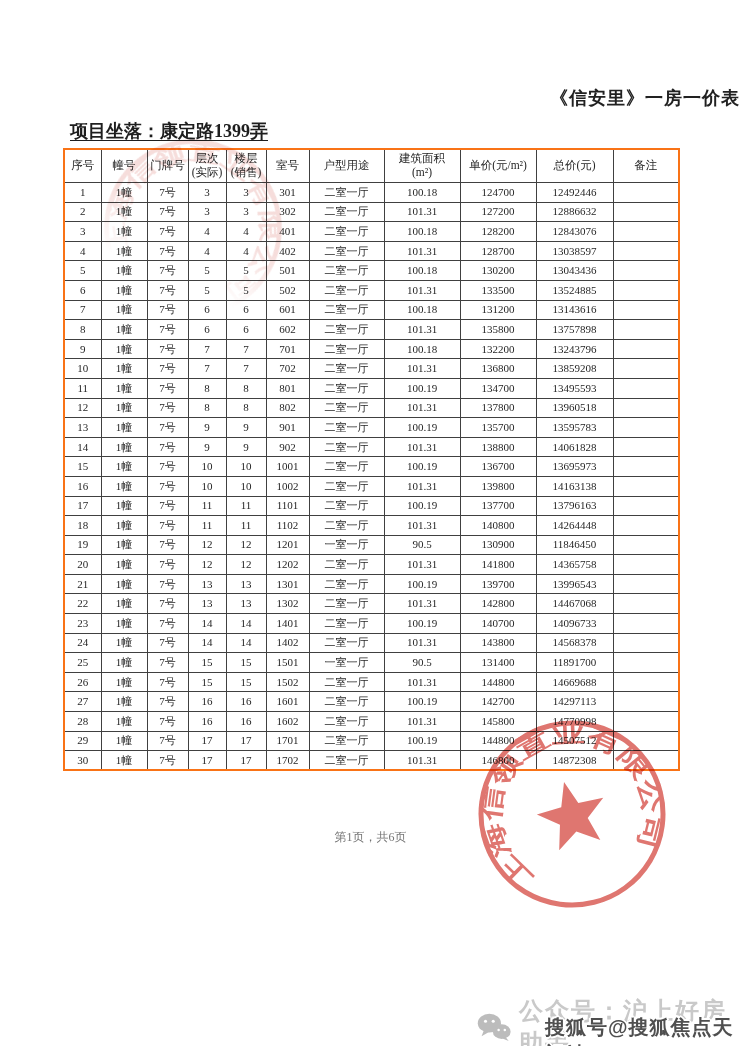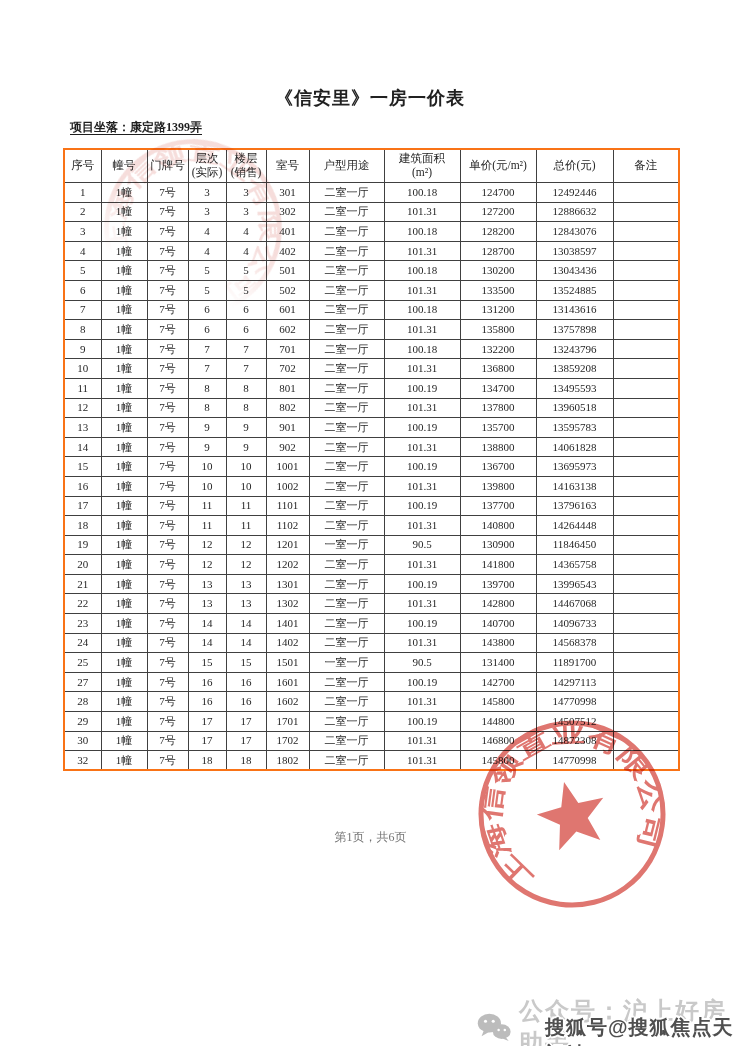--- a/index.html
+++ b/index.html
@@ -10,7 +10,7 @@
   .page { position:absolute; inset:0; }
 
   .title {
-    position:absolute; top:86px; left:0; width:740px; text-align:center;
+    position:absolute; top:86px; left:0; width:740px; text-align:right;
     font-family:"Liberation Serif", serif; font-weight:bold;
     font-size:18px; color:#212121; letter-spacing:1px;
   }

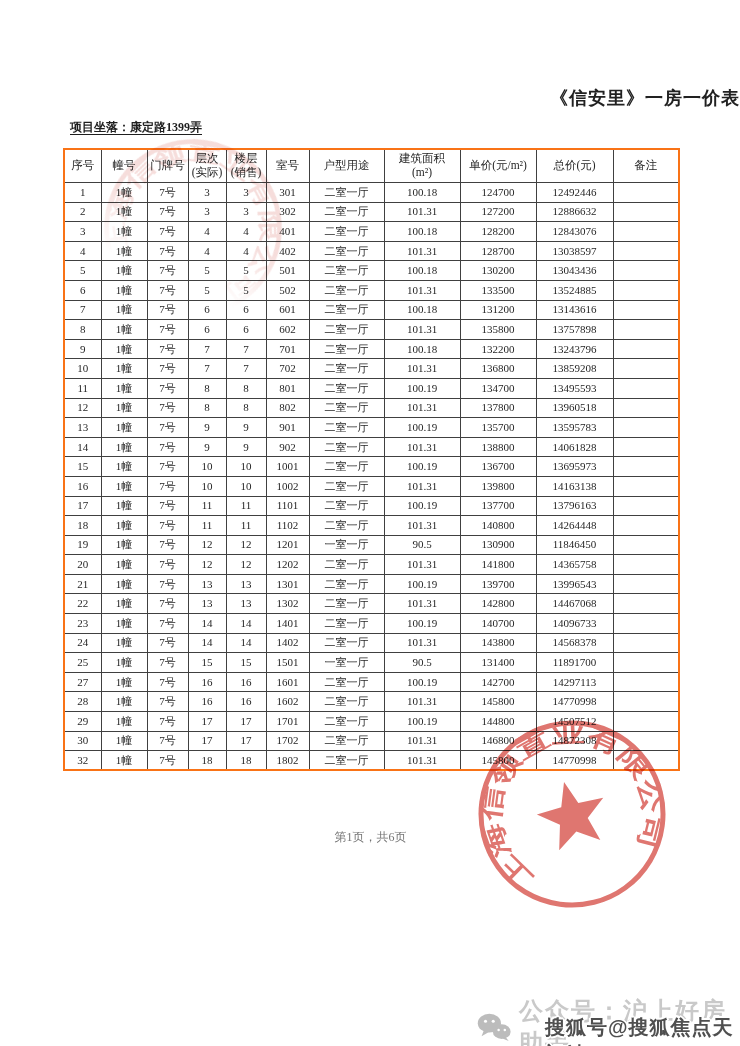--- a/index.html
+++ b/index.html
@@ -17,7 +17,7 @@
   .location {
     position:absolute; top:119px; left:70px;
     font-family:"Liberation Serif", serif; font-weight:600;
-    font-size:12px; color:#1e1e1e; text-decoration:underline;
+    font-size:18px; color:#1e1e1e; text-decoration:underline;
     text-underline-offset:3px;
   }
 

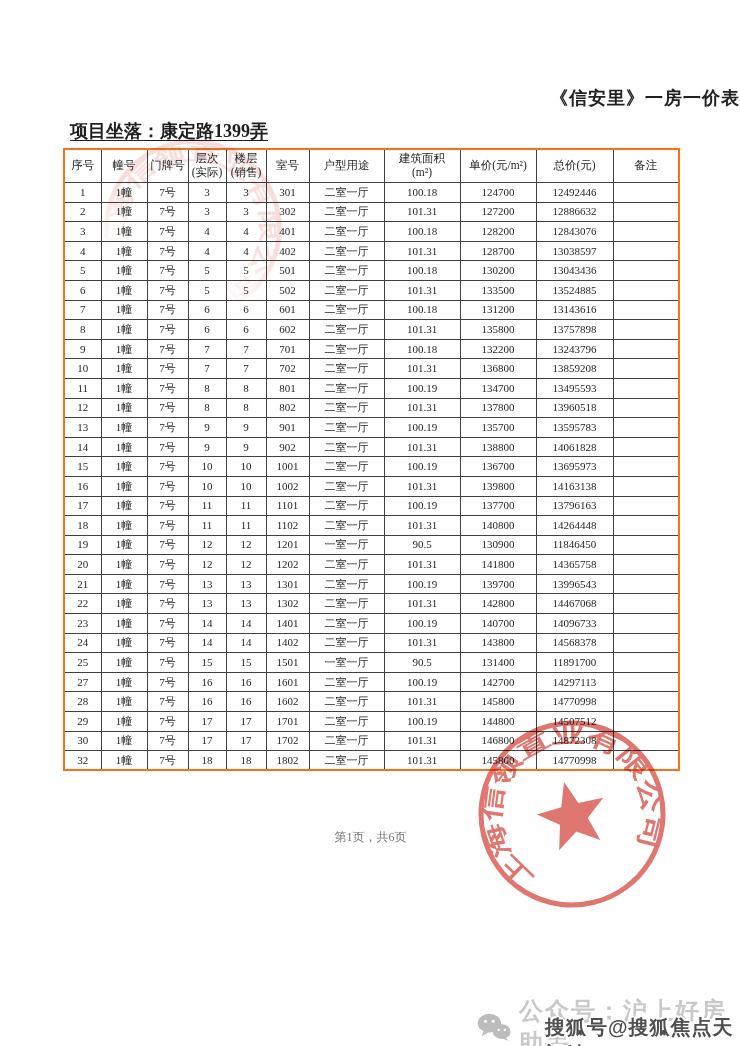--- a/index.html
+++ b/index.html
@@ -445,6 +445,19 @@
           <td></td>
         </tr>
         <tr>
+          <td>26</td>
+          <td>1幢</td>
+          <td>7号</td>
+          <td>15</td>
+          <td>15</td>
+          <td>1502</td>
+          <td>二室一厅</td>
+          <td>101.31</td>
+          <td>144800</td>
+          <td>14669688</td>
+          <td></td>
+        </tr>
+        <tr>
           <td>27</td>
           <td>1幢</td>
           <td>7号</td>

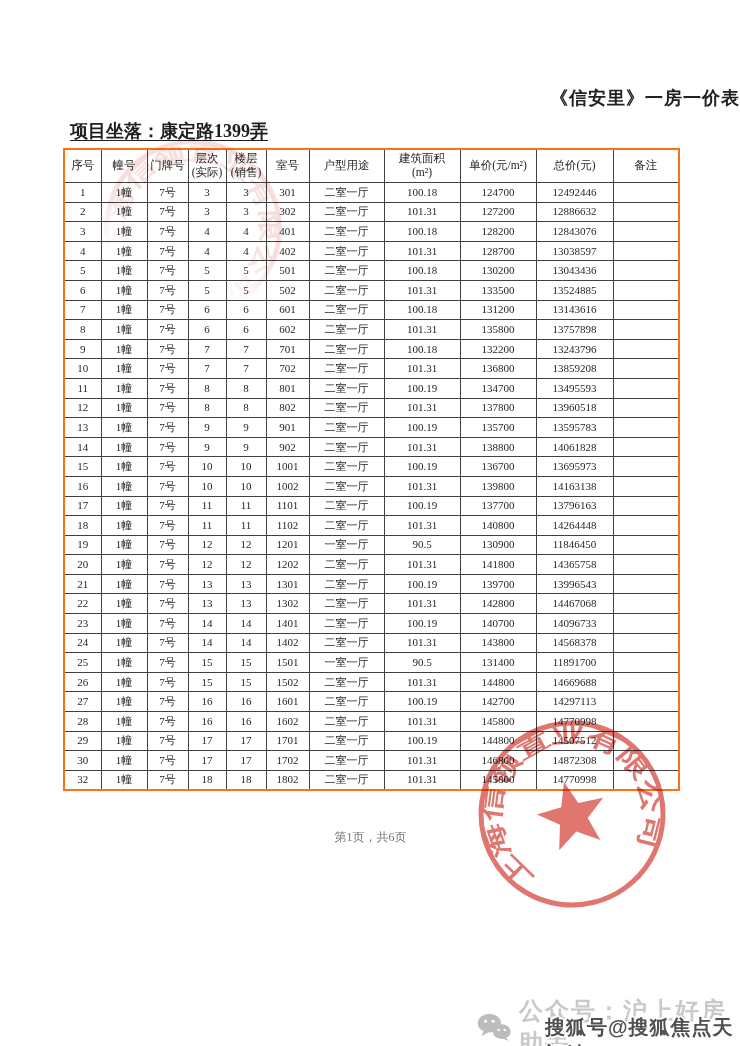--- a/index.html
+++ b/index.html
@@ -509,19 +509,6 @@
           <td>14872308</td>
           <td></td>
         </tr>
-        <tr>
-          <td>32</td>
-          <td>1幢</td>
-          <td>7号</td>
-          <td>18</td>
-          <td>18</td>
-          <td>1802</td>
-          <td>二室一厅</td>
-          <td>101.31</td>
-          <td>145800</td>
-          <td>14770998</td>
-          <td></td>
-        </tr>
       </tbody>
   </table>
 

